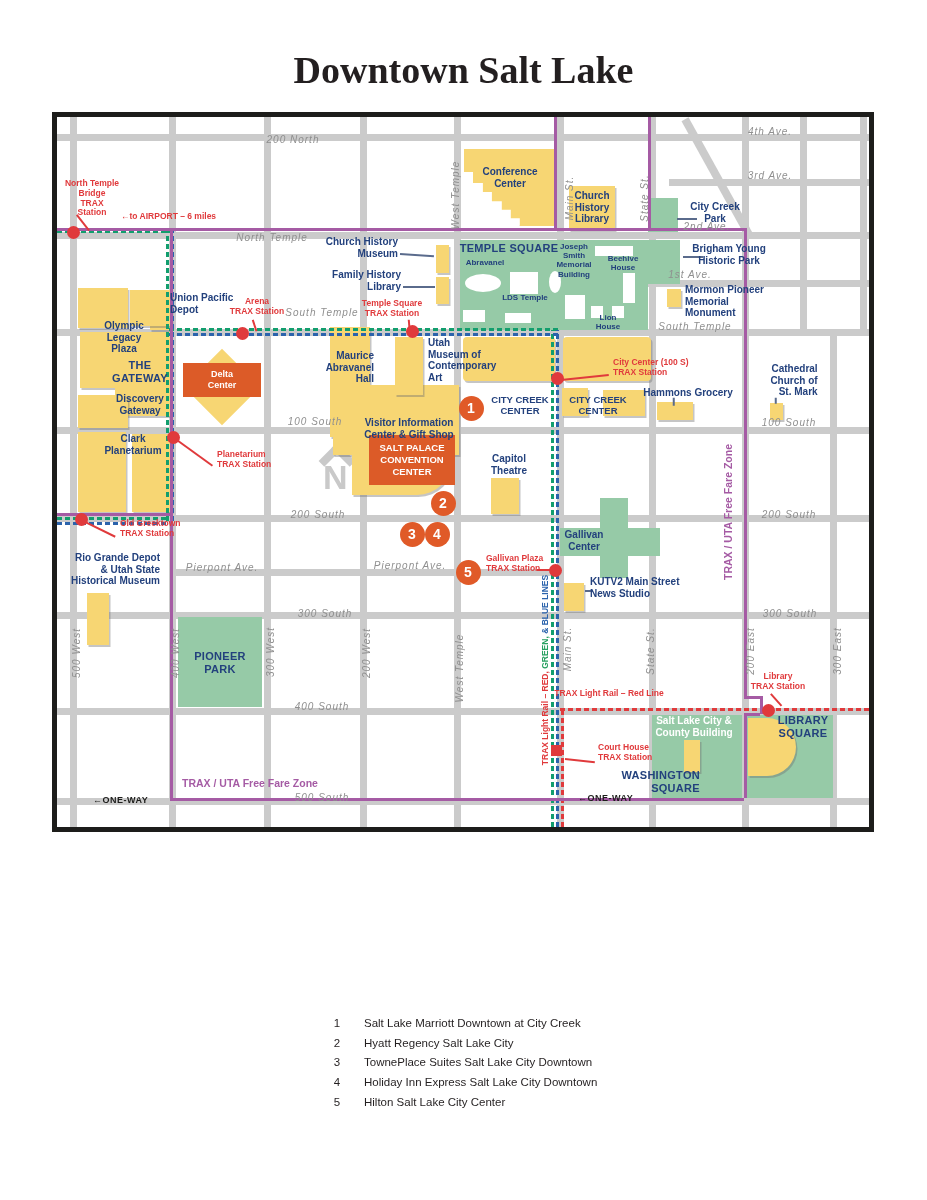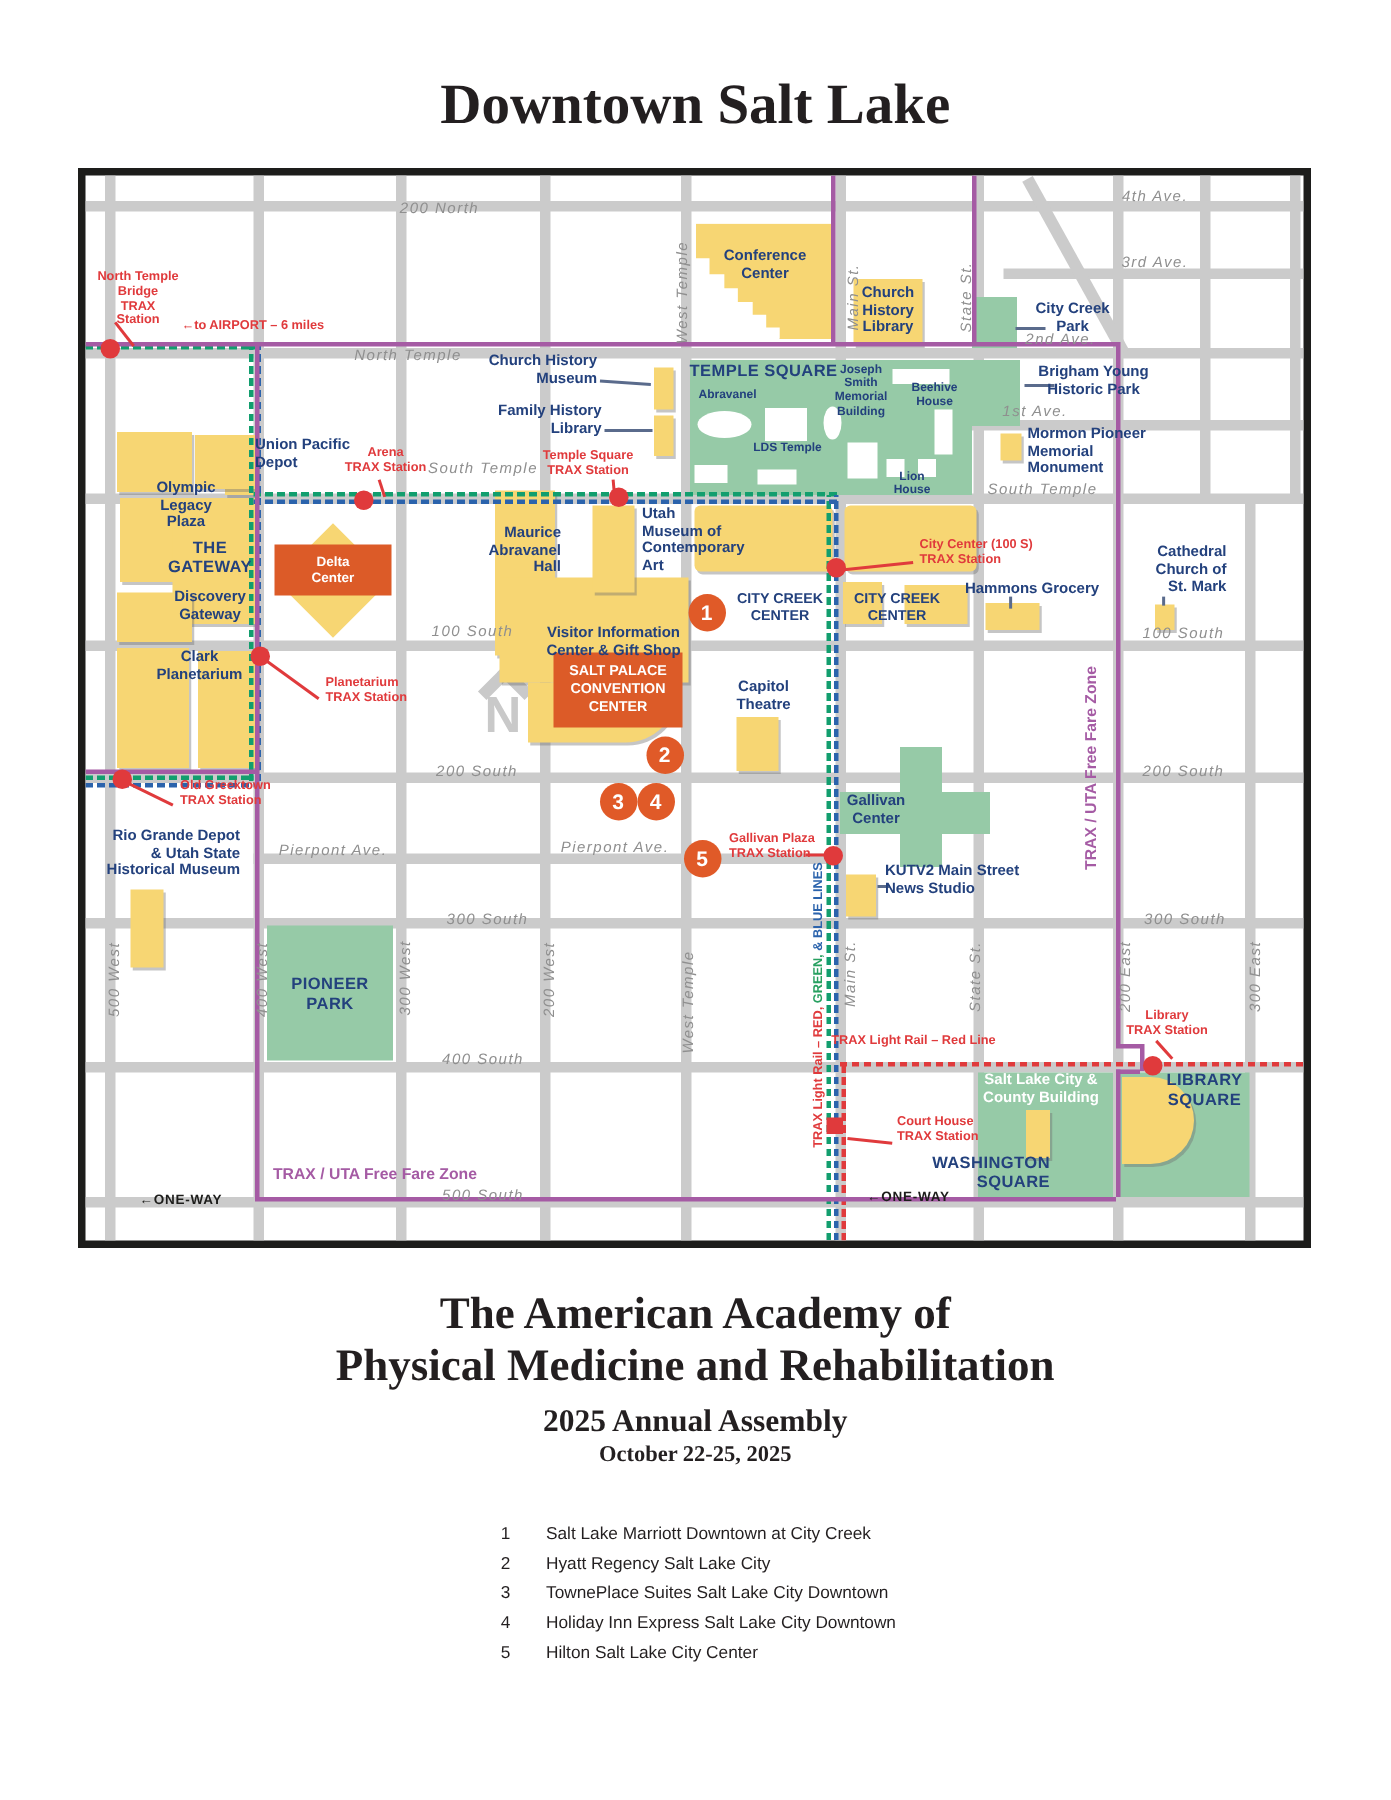--- a/index.html
+++ b/index.html
@@ -318,12 +318,6 @@
       </div>
   </div>
 
-  <div class="footer">
-    <div class="org">The American Academy of</div>
-    <div class="org">Physical Medicine and Rehabilitation</div>
-    <div class="assembly">2025 Annual Assembly</div>
-    <div class="dates">October 22-25, 2025</div>
-  </div>
 
   <div class="hotels" id="hotels">
       <div class="hotel-row">

